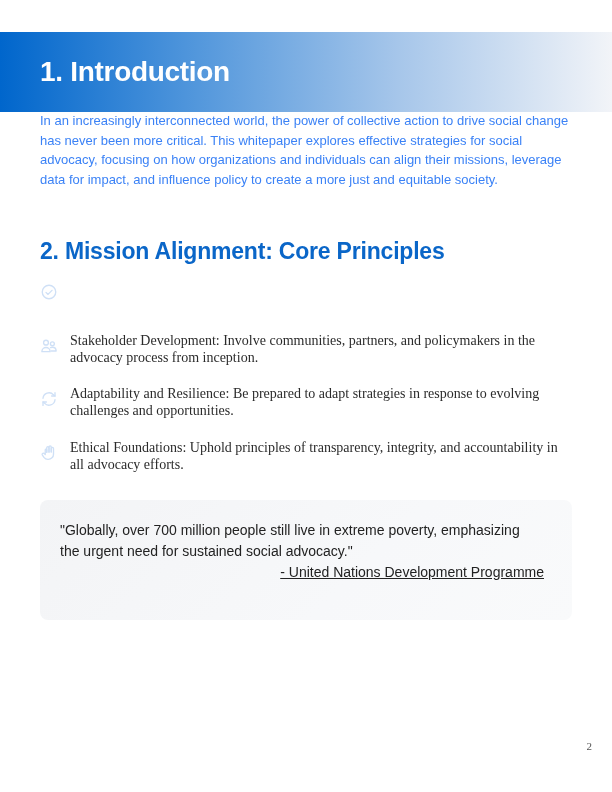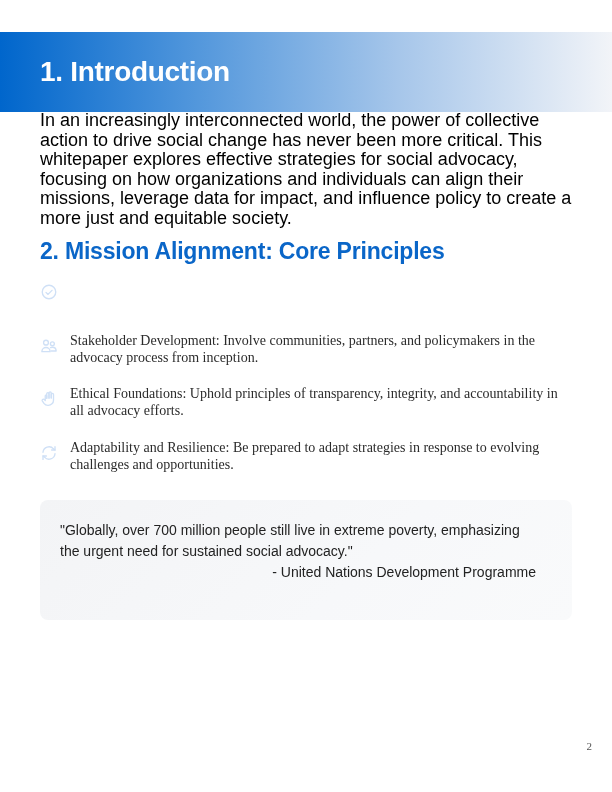--- a/index.html
+++ b/index.html
@@ -19,7 +19,7 @@
   }
   .intro {
     position: absolute; left: 40px; top: 111px; width: 532px; margin: 0;
-    font-size: 18px; line-height: 19.5px; color: #000000;
+    font-size: 13px; line-height: 19.5px; color: #3b82f6;
     font-family: "Liberation Sans", "DejaVu Sans", sans-serif;
   }
   .section-title {

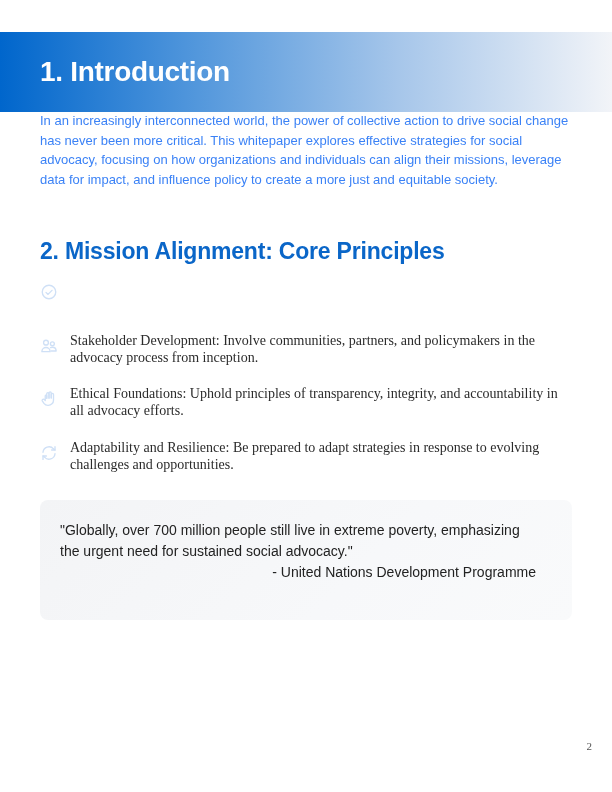--- a/index.html
+++ b/index.html
@@ -93,16 +93,6 @@
   <li class="principle">
     <span class="icon">
       <svg viewBox="0 0 24 24" fill="none" stroke="#cfe0f6" stroke-width="1.8" stroke-linecap="round" stroke-linejoin="round">
-        <path d="M9 11V5a1.5 1.5 0 0 1 3 0v6"></path>
-          <path d="M12 10.5V4a1.5 1.5 0 0 1 3 0v6.5"></path>
-        <path d="M15 10.5V6a1.5 1.5 0 0 1 3 0v7.5a7 7 0 0 1-7 7h-.5a6.5 6.5 0 0 1-5.2-2.6L3 14.5a1.6 1.6 0 0 1 2.4-2L7 14V8a1 1 0 0 1 2 0v3"></path>
-      </svg>
-    </span>
-    <span class="text">Ethical Foundations: Uphold principles of transparency, integrity, and accountability in all advocacy efforts.</span>
-  </li>
-  <li class="principle">
-    <span class="icon">
-      <svg viewBox="0 0 24 24" fill="none" stroke="#cfe0f6" stroke-width="1.8" stroke-linecap="round" stroke-linejoin="round">
         <path d="M4 11a8 8 0 0 1 14-4.5L20 8"></path>
           <path d="M20 3.5V8h-4.5"></path>
         <path d="M20 13a8 8 0 0 1-14 4.5L4 16"></path>
@@ -110,6 +100,16 @@
       </svg>
     </span>
     <span class="text">Adaptability and Resilience: Be prepared to adapt strategies in response to evolving challenges and opportunities.</span>
+  </li>
+  <li class="principle">
+    <span class="icon">
+      <svg viewBox="0 0 24 24" fill="none" stroke="#cfe0f6" stroke-width="1.8" stroke-linecap="round" stroke-linejoin="round">
+        <path d="M9 11V5a1.5 1.5 0 0 1 3 0v6"></path>
+          <path d="M12 10.5V4a1.5 1.5 0 0 1 3 0v6.5"></path>
+        <path d="M15 10.5V6a1.5 1.5 0 0 1 3 0v7.5a7 7 0 0 1-7 7h-.5a6.5 6.5 0 0 1-5.2-2.6L3 14.5a1.6 1.6 0 0 1 2.4-2L7 14V8a1 1 0 0 1 2 0v3"></path>
+      </svg>
+    </span>
+    <span class="text">Ethical Foundations: Uphold principles of transparency, integrity, and accountability in all advocacy efforts.</span>
   </li>
 </ul>
 

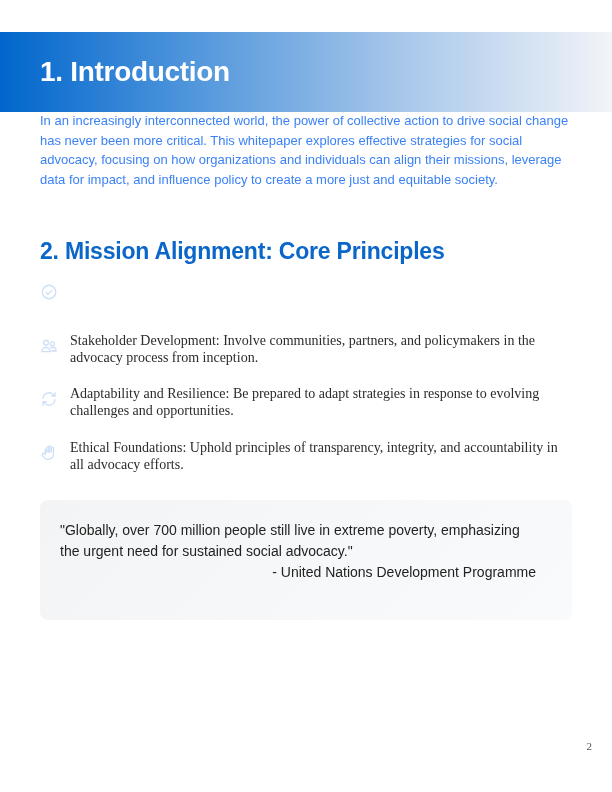--- a/index.html
+++ b/index.html
@@ -49,9 +49,10 @@
     font-family: "Liberation Sans", "DejaVu Sans", sans-serif;
   }
   .quote-source {
-    position: absolute; right: 36px; top: 62px; margin: 0;
+    position: absolute; right: 28px; top: 62px; margin: 0;
     font-size: 14px; line-height: 21px; color: #222;
     font-family: "Liberation Sans", "DejaVu Sans", sans-serif;
+    text-decoration: underline;
   }
   .page-number {
     position: absolute; right: 20px; top: 740px;

